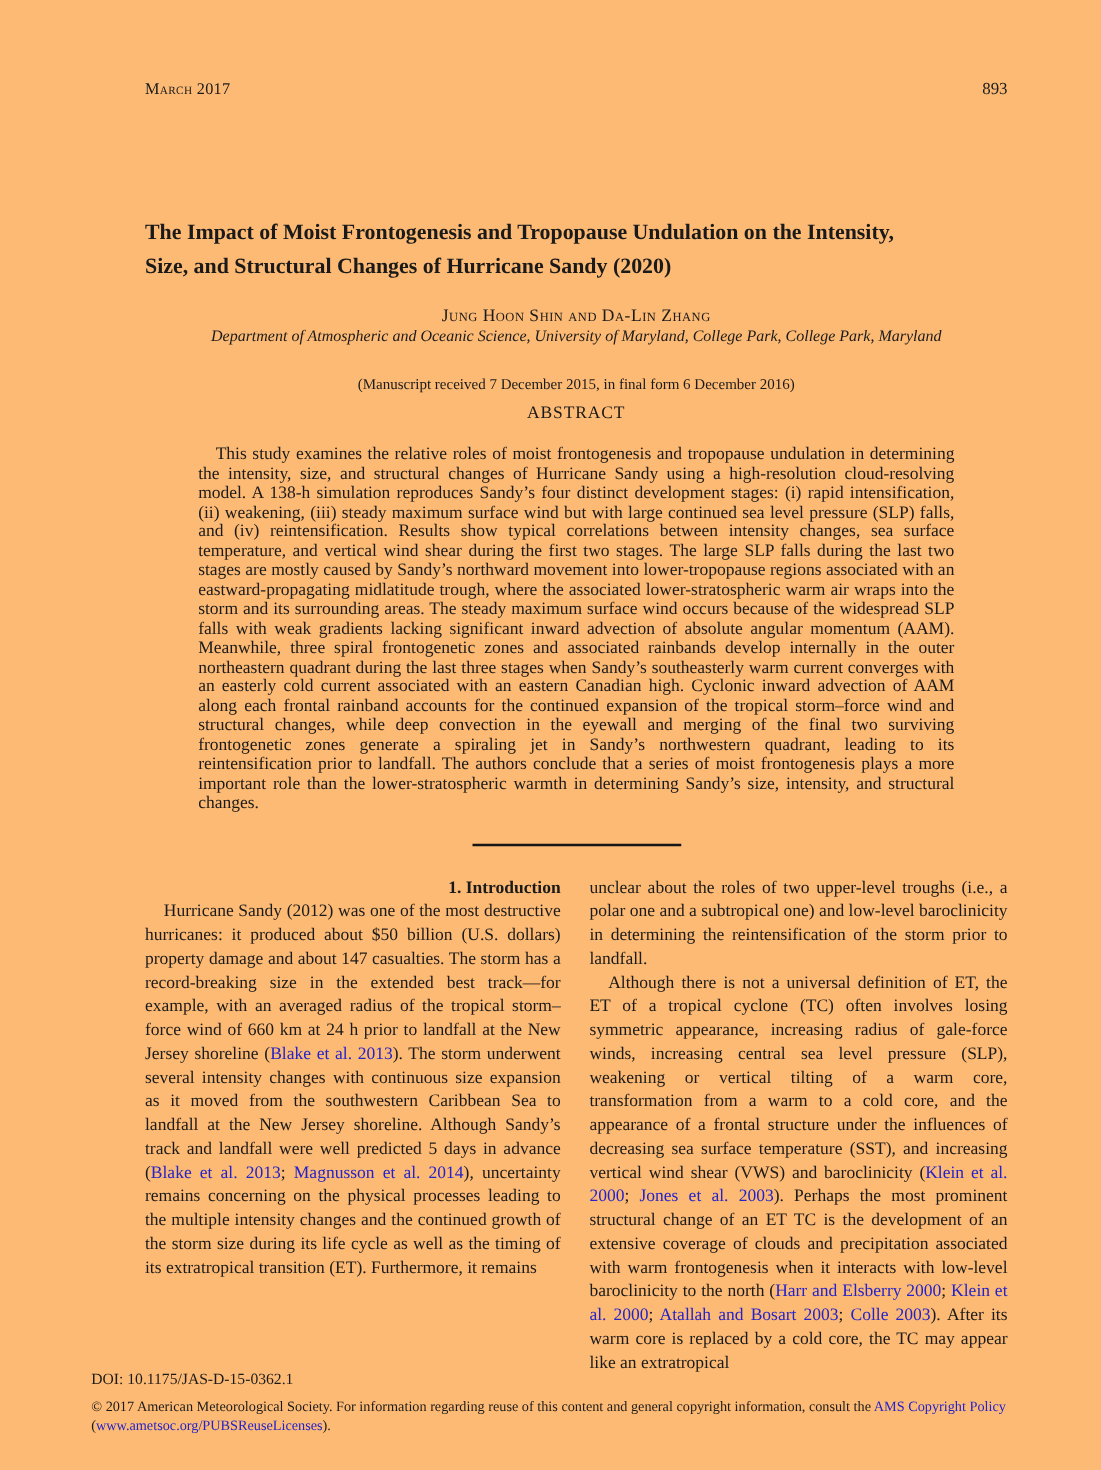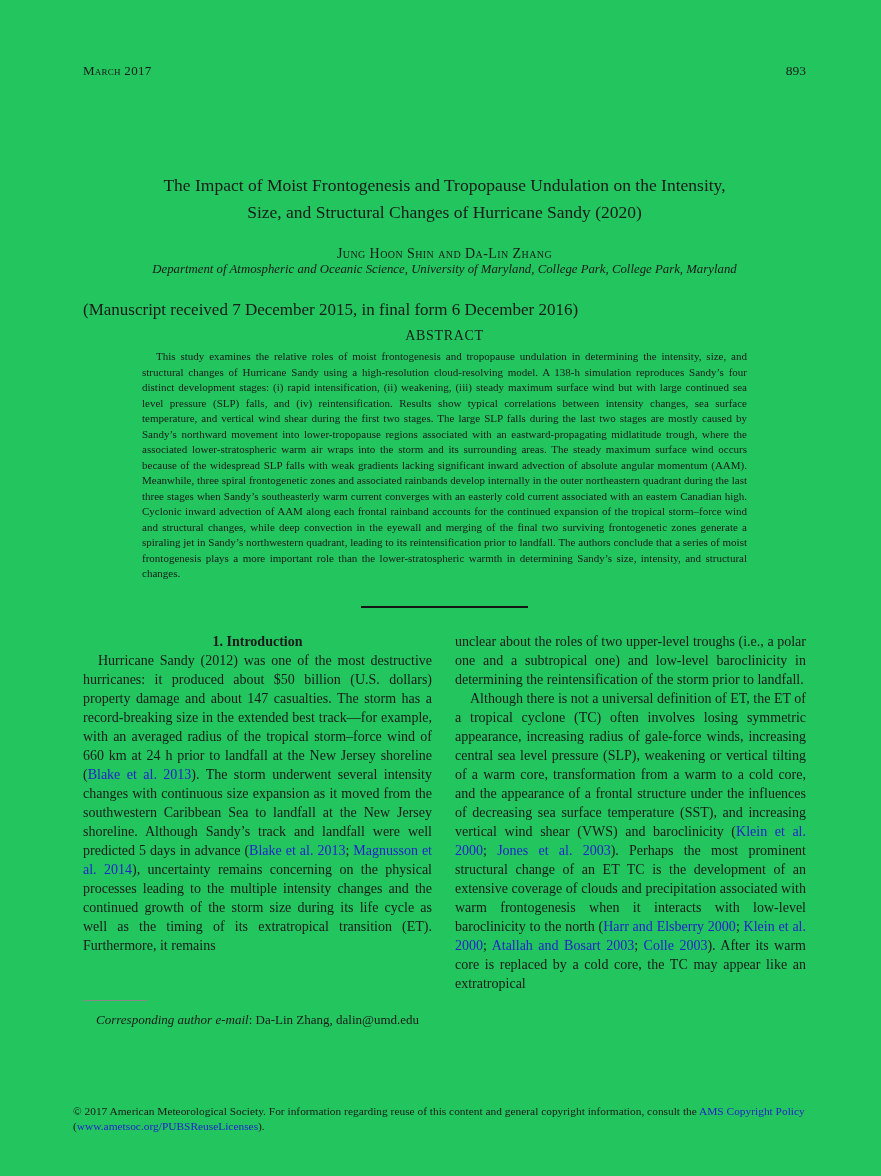--- a/index.html
+++ b/index.html
@@ -5,9 +5,9 @@
   html,body { margin:0; padding:0; background:#ffffff; }
   :root { --link:#2323cc; --ink:#1a1a1a; }
   .page {
-    position:relative; width:881px; height:1176px; background:#22c55e;
+    position:relative; width:881px; height:1176px; background:#fdba74;
     font-family:"Liberation Serif", serif; color:var(--ink);
-    box-sizing:border-box; padding:63px 75px 0 83px; overflow:hidden;
+    box-sizing:border-box; padding:63px 75px 0 116px; overflow:hidden;
   }
   
   .running-header { position:relative; height:17px; font-size:13px; }

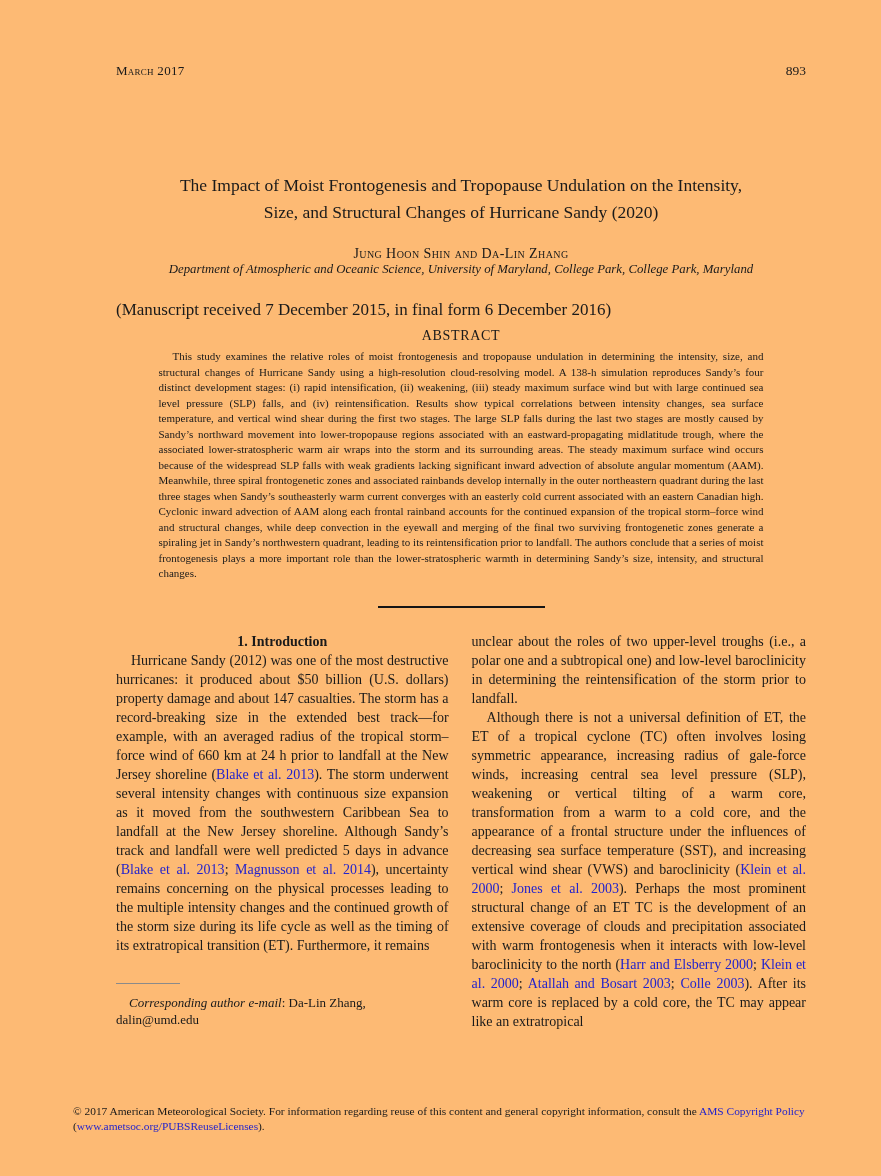--- a/index.html
+++ b/index.html
@@ -15,7 +15,7 @@
   .rh-center { position:absolute; left:0; right:0; top:1px; text-align:center; font-size:12.5px; letter-spacing:0.30em; word-spacing:0.55em; }
   .rh-right { position:absolute; right:0; top:0; font-size:13.5px; }
   
-  .article-title { margin-top:92px; text-align:center; font-weight:normal; font-size:17.5px; line-height:27px; }
+  .article-title { margin-top:92px; text-align:left; font-weight:bold; font-size:17.5px; line-height:27px; }
   .authors { margin-top:20px; text-align:center; font-variant:small-caps; font-size:14px; letter-spacing:0.03em; }
   .affiliation { text-align:center; font-style:italic; font-size:12.8px; }
   .manuscript { margin-top:23px; text-align:left; font-size:17px; }

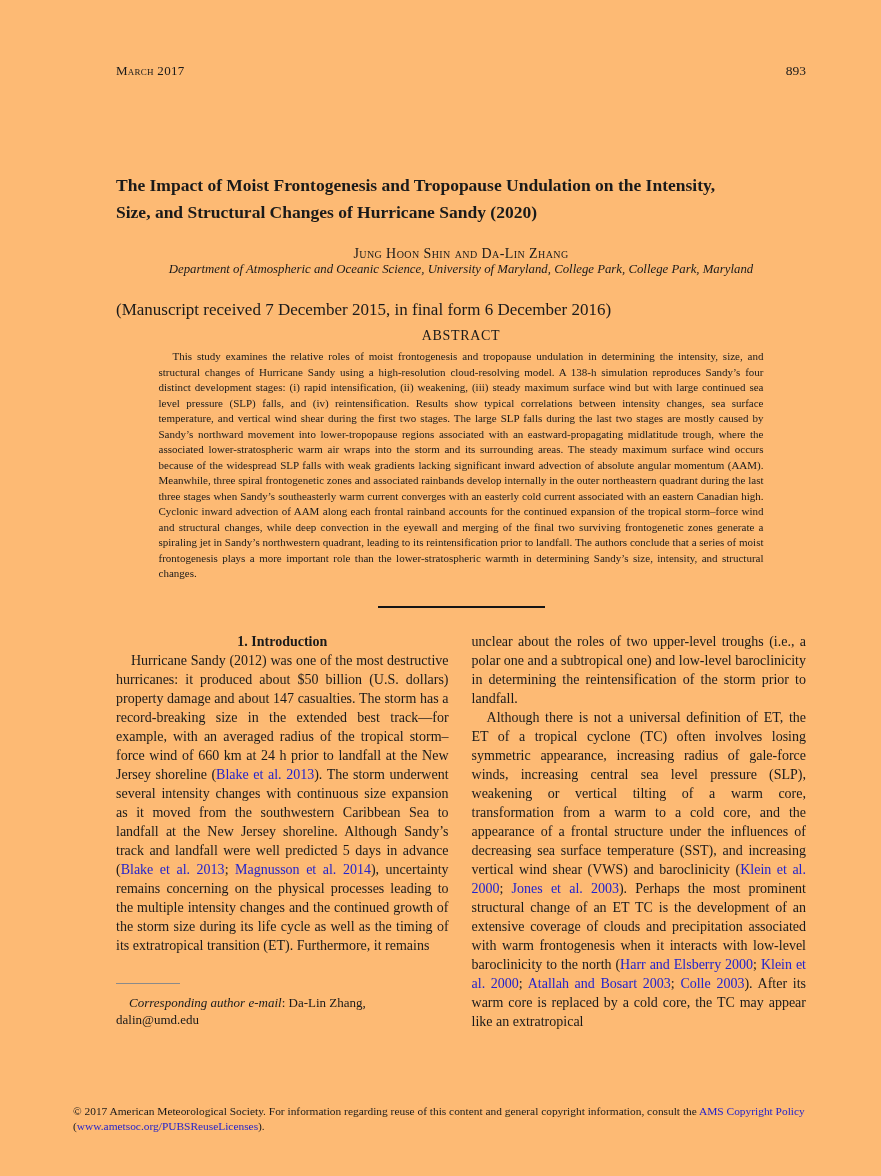--- a/index.html
+++ b/index.html
@@ -18,7 +18,7 @@
   .article-title { margin-top:92px; text-align:left; font-weight:bold; font-size:17.5px; line-height:27px; }
   .authors { margin-top:20px; text-align:center; font-variant:small-caps; font-size:14px; letter-spacing:0.03em; }
   .affiliation { text-align:center; font-style:italic; font-size:12.8px; }
-  .manuscript { margin-top:23px; text-align:left; font-size:17px; }
+  .manuscript { margin-top:23px; text-align:center; font-size:12px; }
   .abstract-heading { margin-top:8px; text-align:center; font-size:14px; letter-spacing:0.05em; }
   .abstract { margin:5px auto 0; width:605px; font-size:11px; line-height:15.5px; text-align:justify; text-indent:14px; }
   .rule { width:167px; height:2px; background:#151515; margin:24px auto 0; }

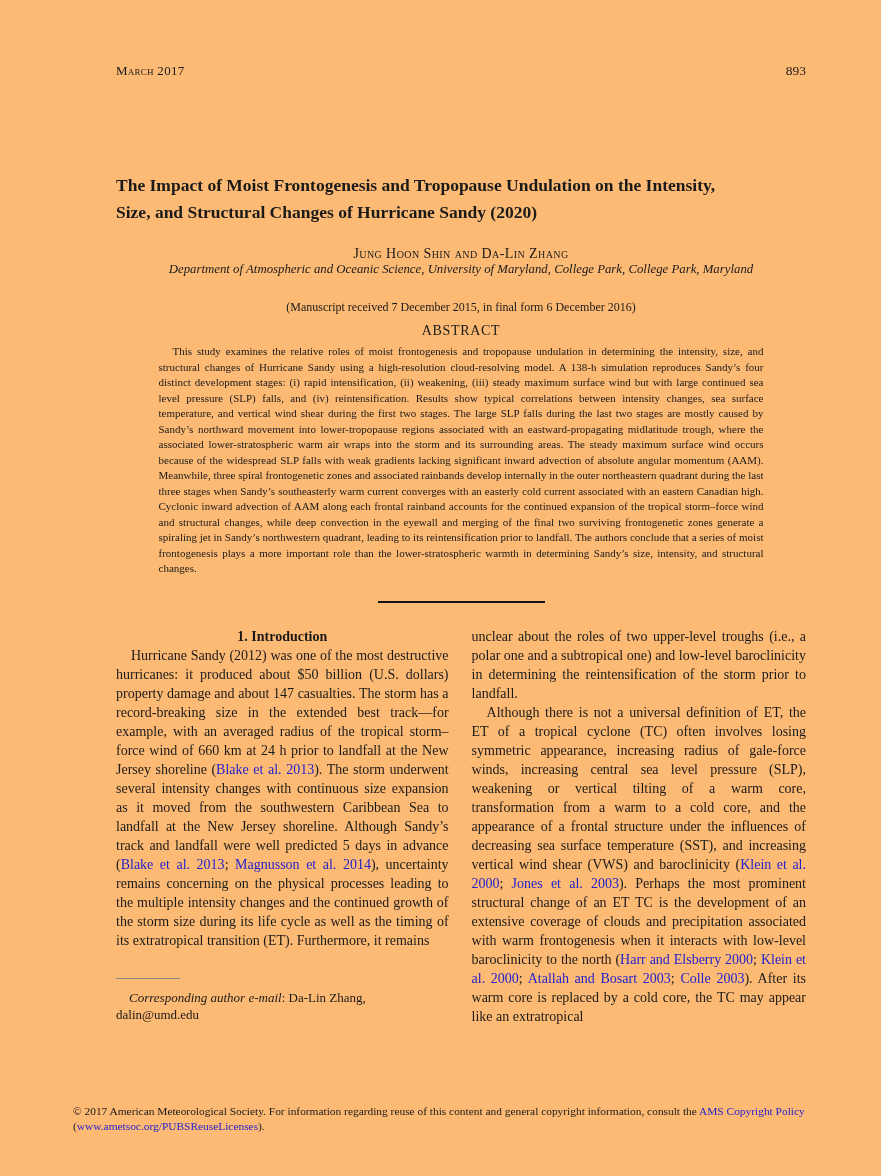--- a/index.html
+++ b/index.html
@@ -20,7 +20,7 @@
   .affiliation { text-align:center; font-style:italic; font-size:12.8px; }
   .manuscript { margin-top:23px; text-align:center; font-size:12px; }
   .abstract-heading { margin-top:8px; text-align:center; font-size:14px; letter-spacing:0.05em; }
-  .abstract { margin:5px auto 0; width:605px; font-size:11px; line-height:15.5px; text-align:justify; text-indent:14px; }
+  .abstract { margin:17px auto 0; width:605px; font-size:14px; line-height:15.5px; text-align:justify; text-indent:14px; }
   .rule { width:167px; height:2px; background:#151515; margin:24px auto 0; }
   
   .body-cols { display:flex; gap:23px; margin-top:24px; height:396px; }

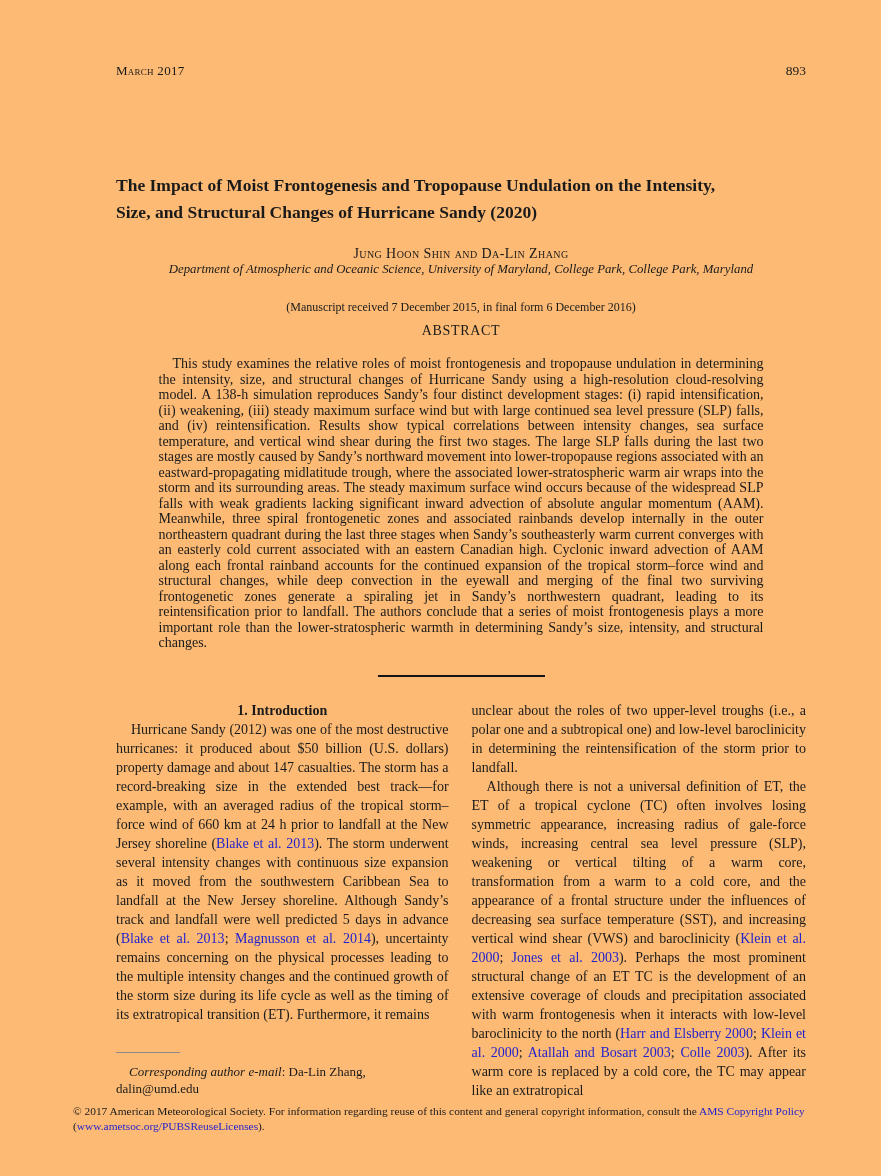--- a/index.html
+++ b/index.html
@@ -27,7 +27,7 @@
   .col { text-align:justify; font-size:14px; line-height:19px; }
   .col-left { width:349px; display:flex; flex-direction:column; }
   .col-right { width:351px;font-family:Liberation Serif, serif; }
-  .section-heading { font-weight:bold; font-size:14px; margin:0 0 10px 0; text-align:center; }
+  .section-heading { font-weight:bold; font-size:14px; margin:0 0 10px 0; text-align:right; }
   .body-cols p { margin:0; }
   .indent { text-indent:15px; }
   .link { color:var(--link); }

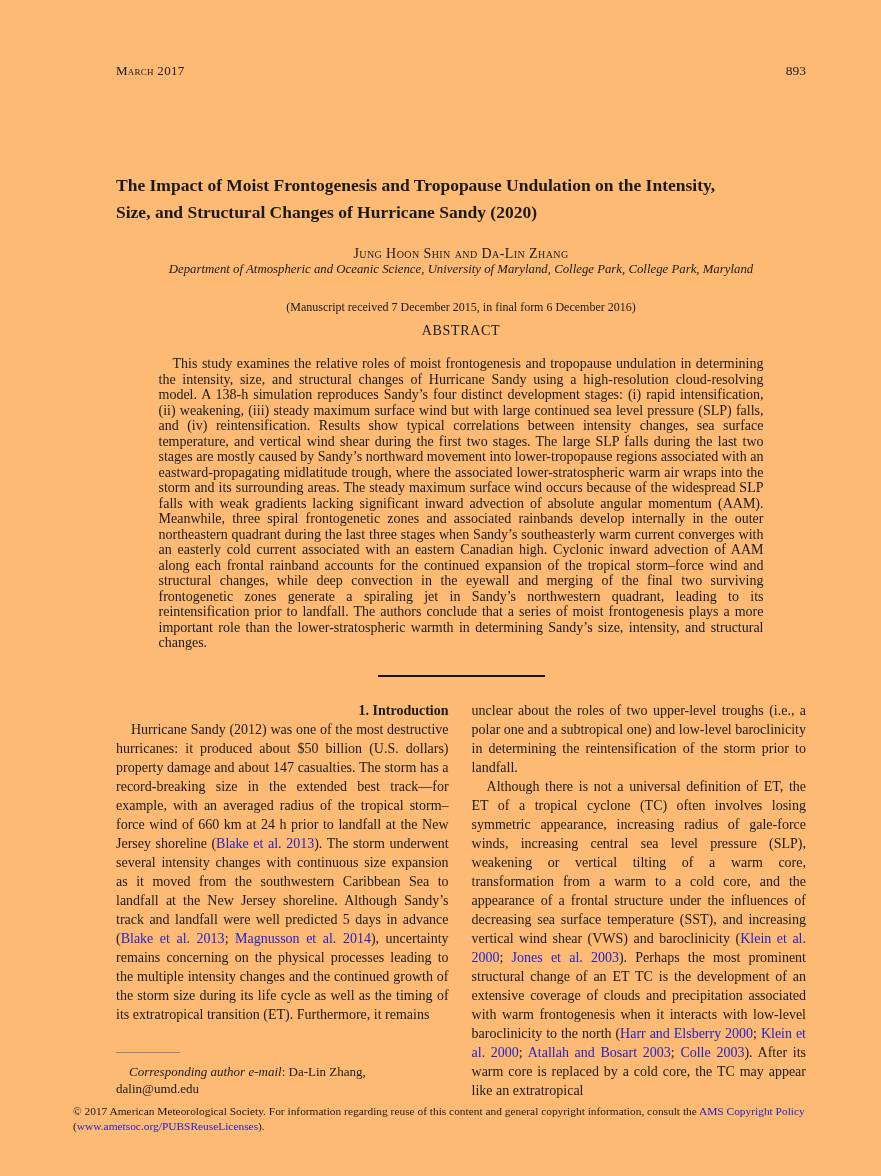--- a/index.html
+++ b/index.html
@@ -71,10 +71,6 @@
     <div class="col col-left">
       <p class="section-heading">1.  Introduction</p>
       <p class="indent"><span>Hurricane Sandy (2012) was one of the most destructive hurricanes: it produced about $50 billion (U.S. dollars) property damage and about 147 casualties. The storm has a record-breaking size in the extended best track—for example, with an averaged radius of the tropical storm–force wind of 660 km at 24 h prior to landfall at the New Jersey shoreline (</span><span class="link">Blake et al. 2013</span><span>). The storm underwent several intensity changes with continuous size expansion as it moved from the southwestern Caribbean Sea to landfall at the New Jersey shoreline. Although Sandy’s track and landfall were well predicted 5 days in advance (</span><span class="link">Blake et al. 2013</span><span>; </span><span class="link">Magnusson et al. 2014</span><span>), uncertainty remains concerning on the physical processes leading to the multiple intensity changes and the continued growth of the storm size during its life cycle as well as the timing of its extratropical transition (ET). Furthermore, it remains</span></p>
-      <div class="footnote-block">
-        <div class="footnote-rule"></div>
-        <p class="footnote"><span style="font-style: italic;">Corresponding author e-mail</span><span>: Da-Lin Zhang, dalin@umd.edu</span></p>
-      </div>
     </div>
     <div class="col col-right">
       <p>unclear about the roles of two upper-level troughs (i.e., a polar one and a subtropical one) and low-level baroclinicity in determining the reintensification of the storm prior to landfall.</p>

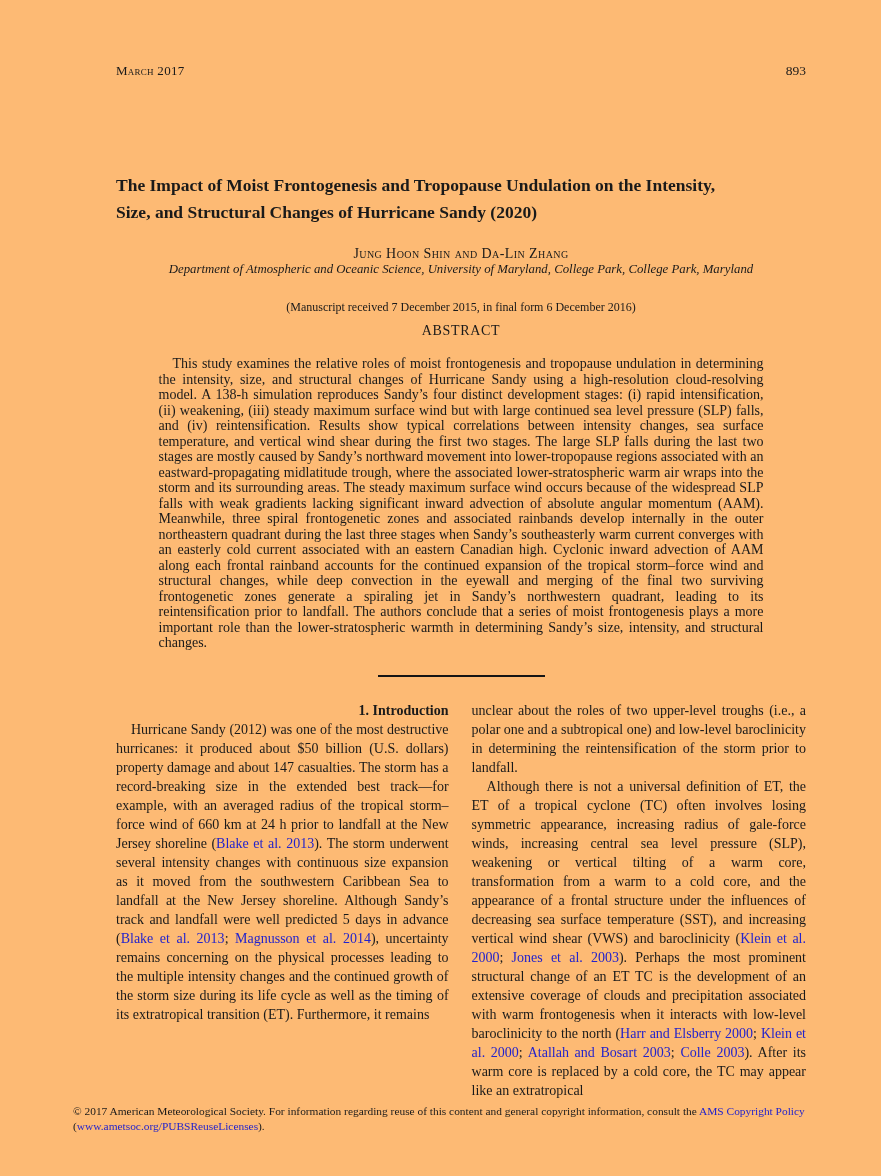--- a/index.html
+++ b/index.html
@@ -79,6 +79,7 @@
   </div>
 
   <div class="footer">
+    <div class="doi">DOI: 10.1175/JAS-D-15-0362.1</div>
     <div class="copyright"><span>© 2017 American Meteorological Society. For information regarding reuse of this content and general copyright information, consult the </span><span class="link">AMS Copyright Policy</span><span> (</span><span class="link">www.ametsoc.org/PUBSReuseLicenses</span><span>).</span></div>
   </div>
 

